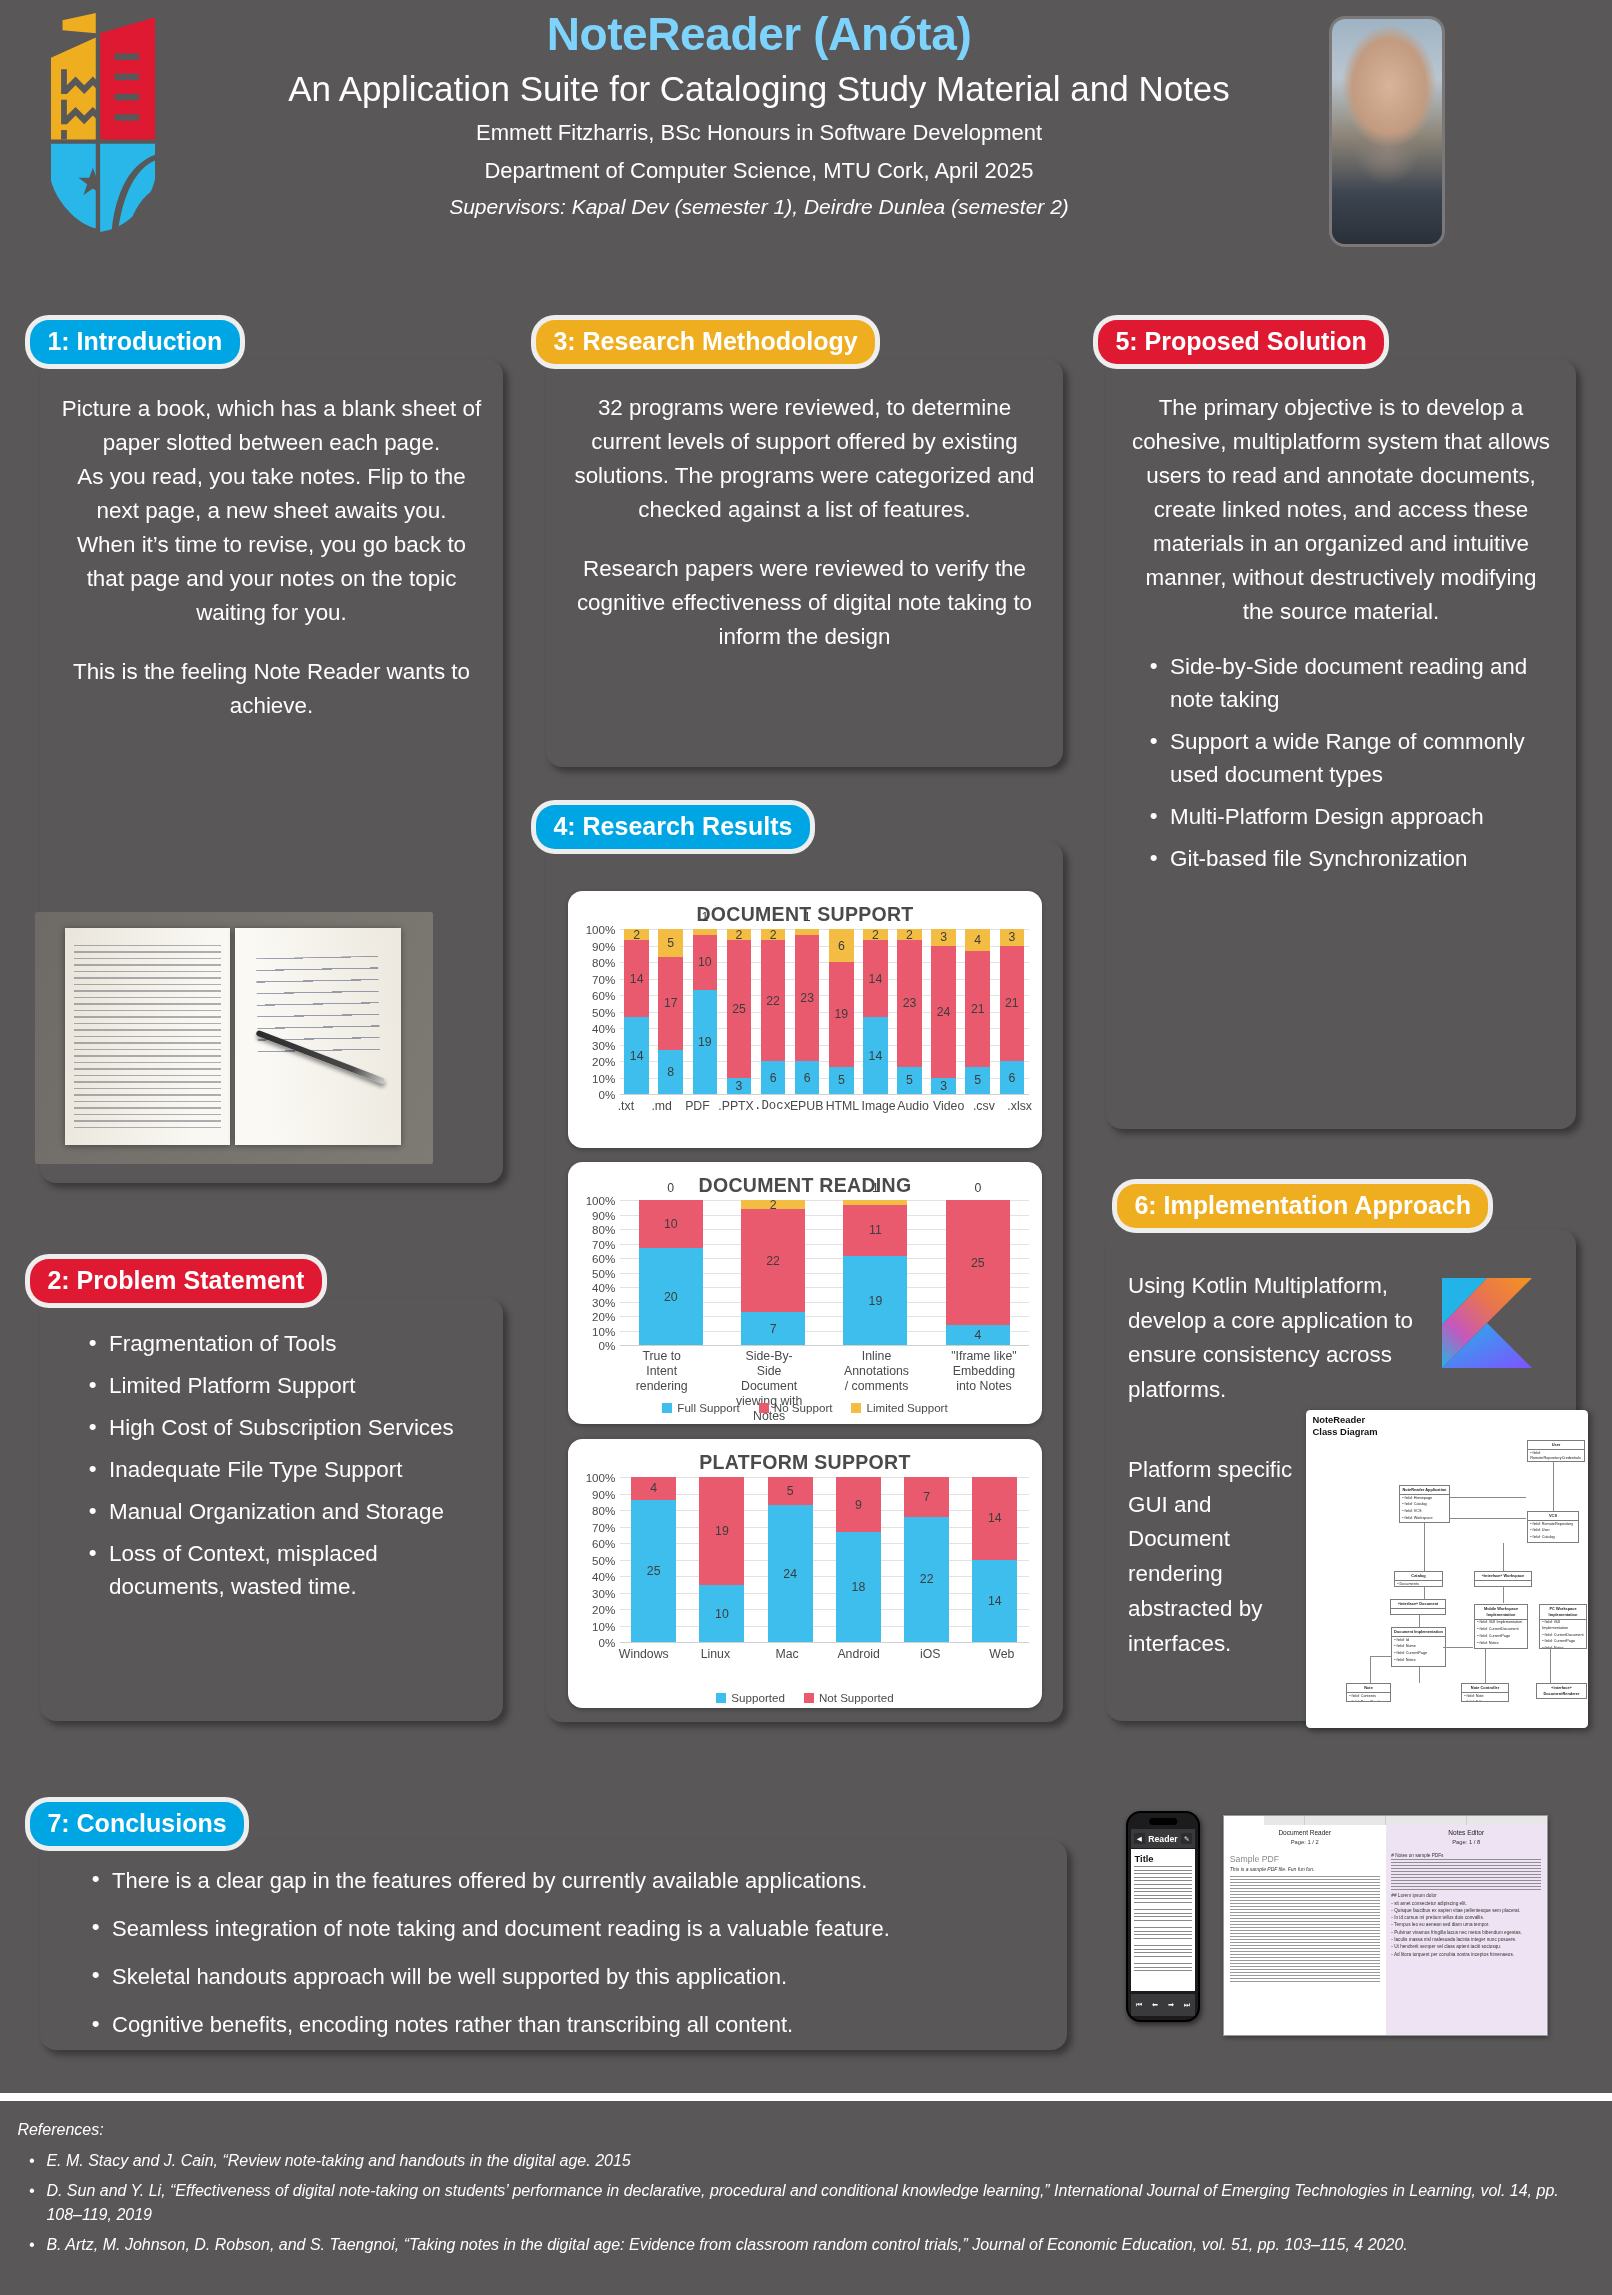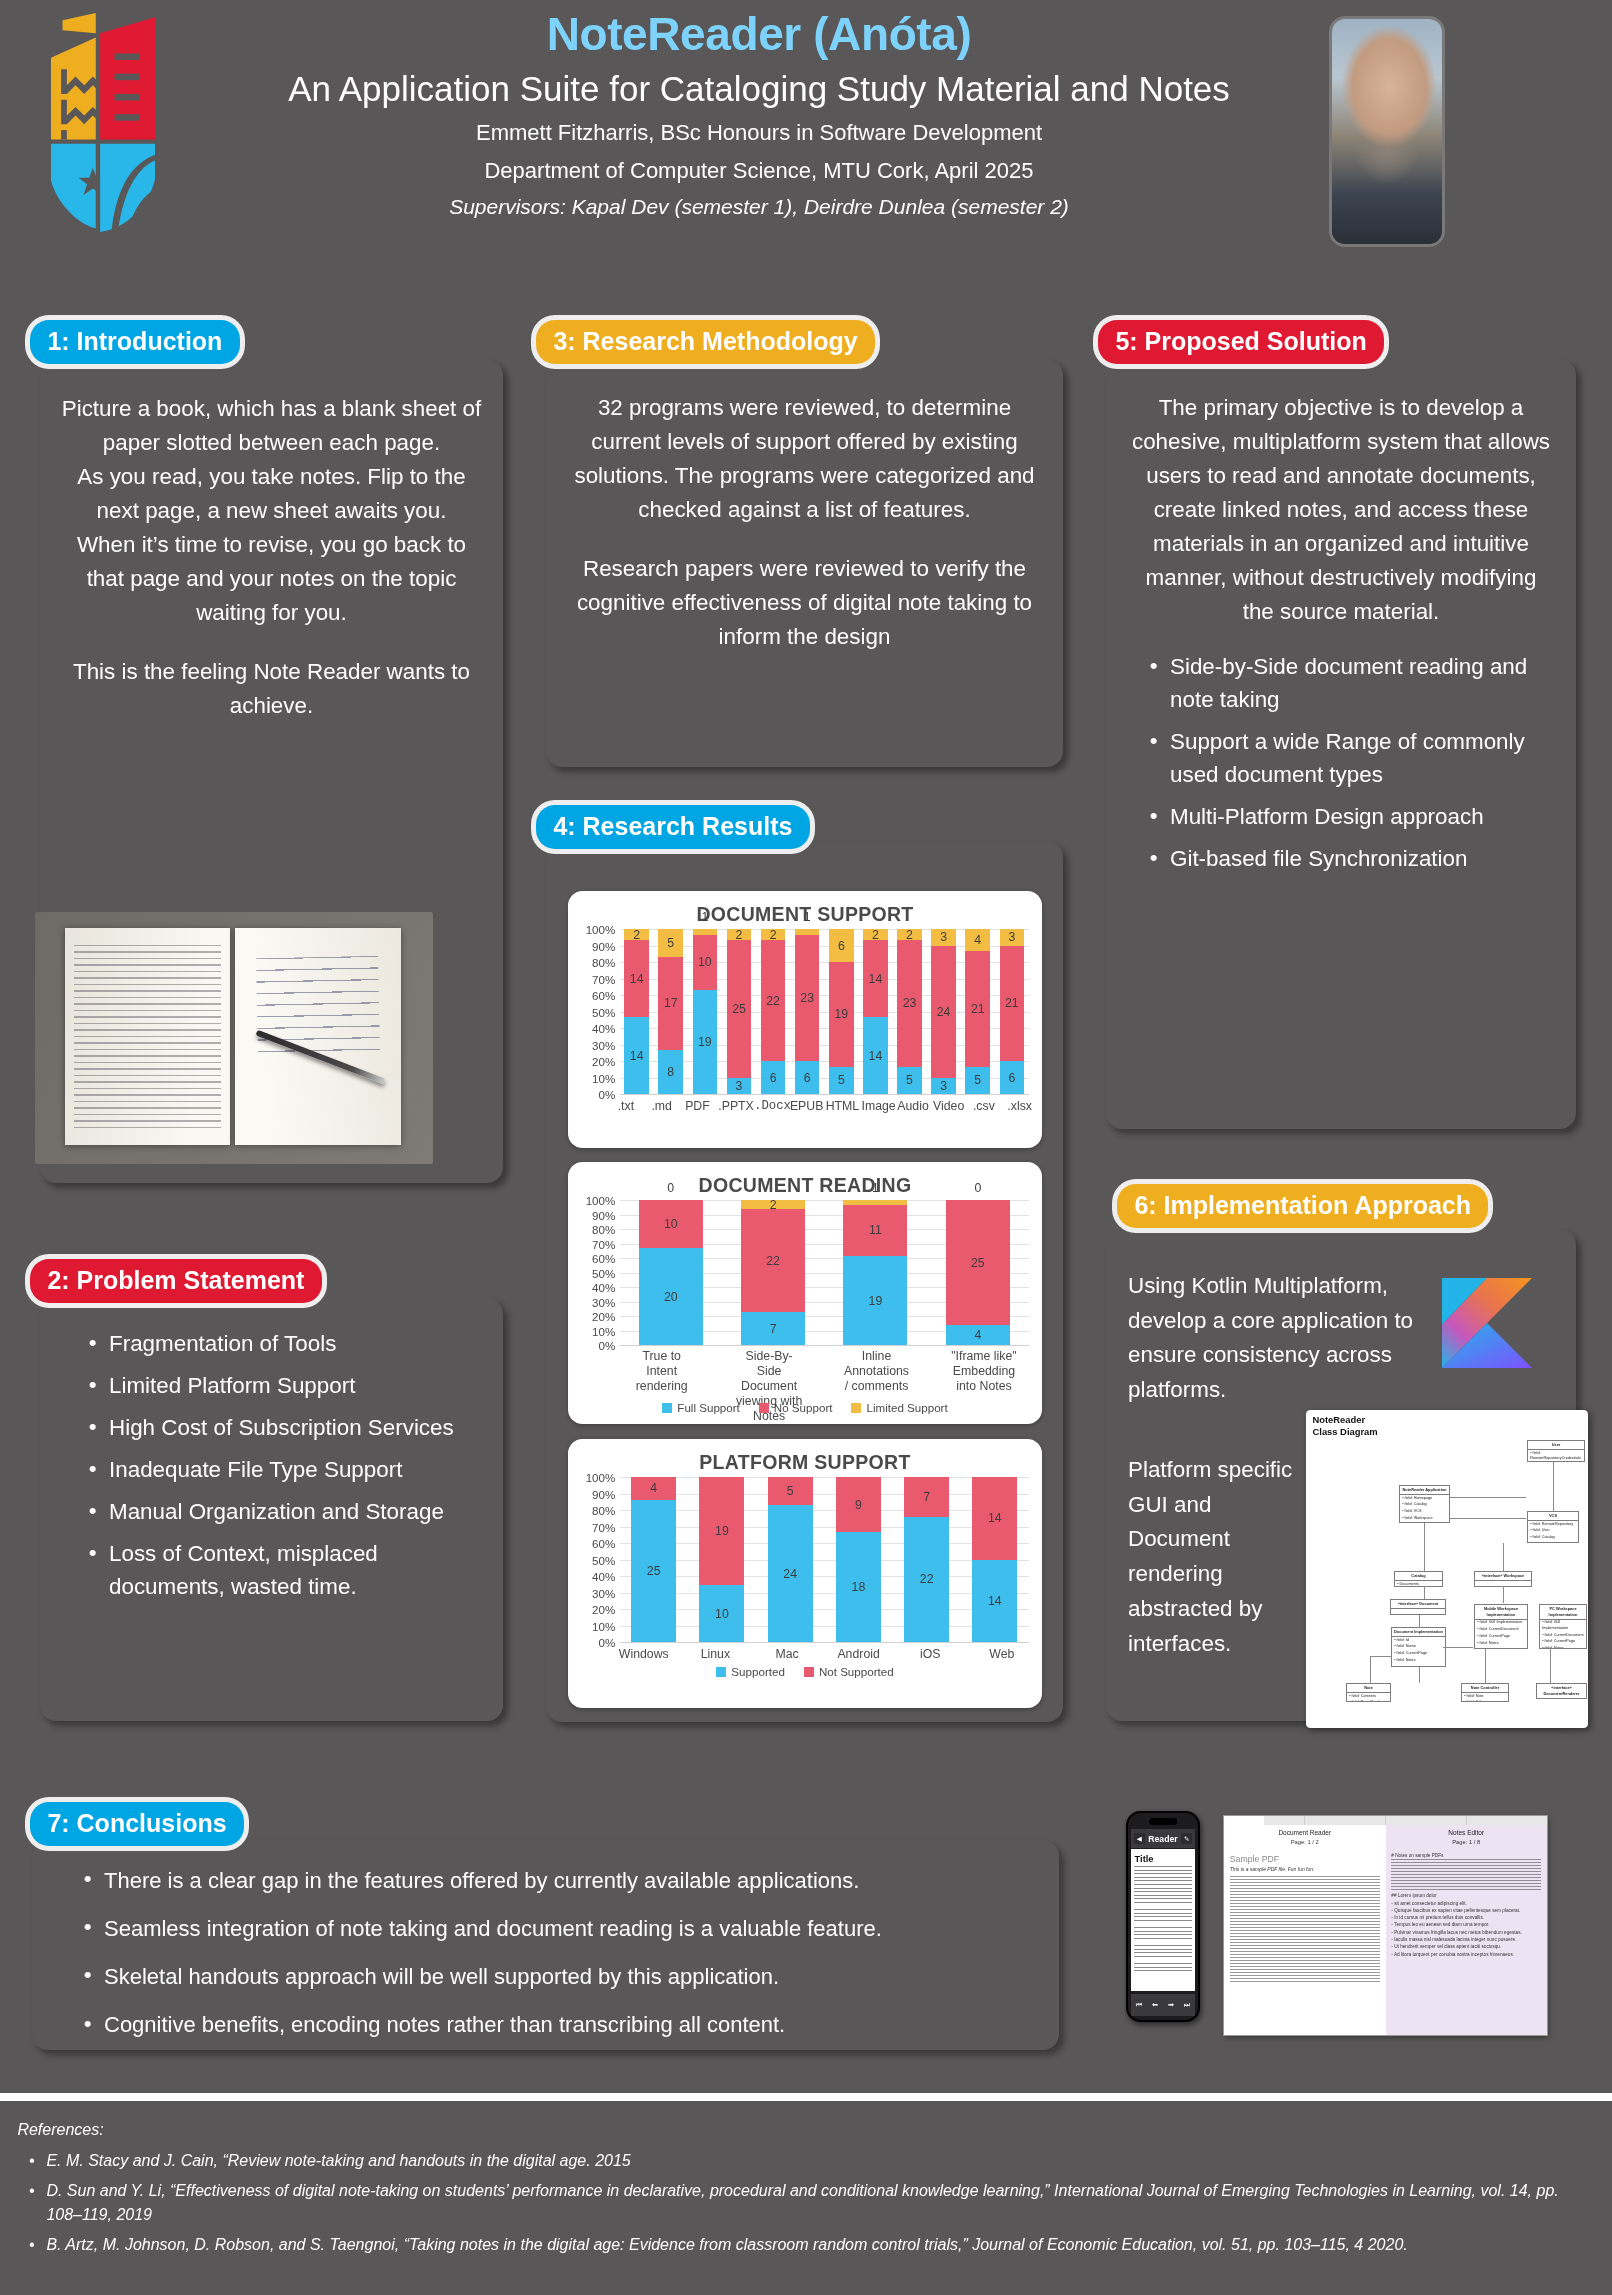--- a/index.html
+++ b/index.html
@@ -783,7 +783,7 @@
       <div style="width: 51px;">iOS</div>
       <div style="width: 51px;">Web</div>
     </div>
-  <div class="legend" id="lg3" style="top:226px;">
+  <div class="legend" id="lg3" style="top:252px;">
       <div class="li">
         <span class="sw" style="background: rgb(62, 190, 236);"></span>
         <span>Supported</span>

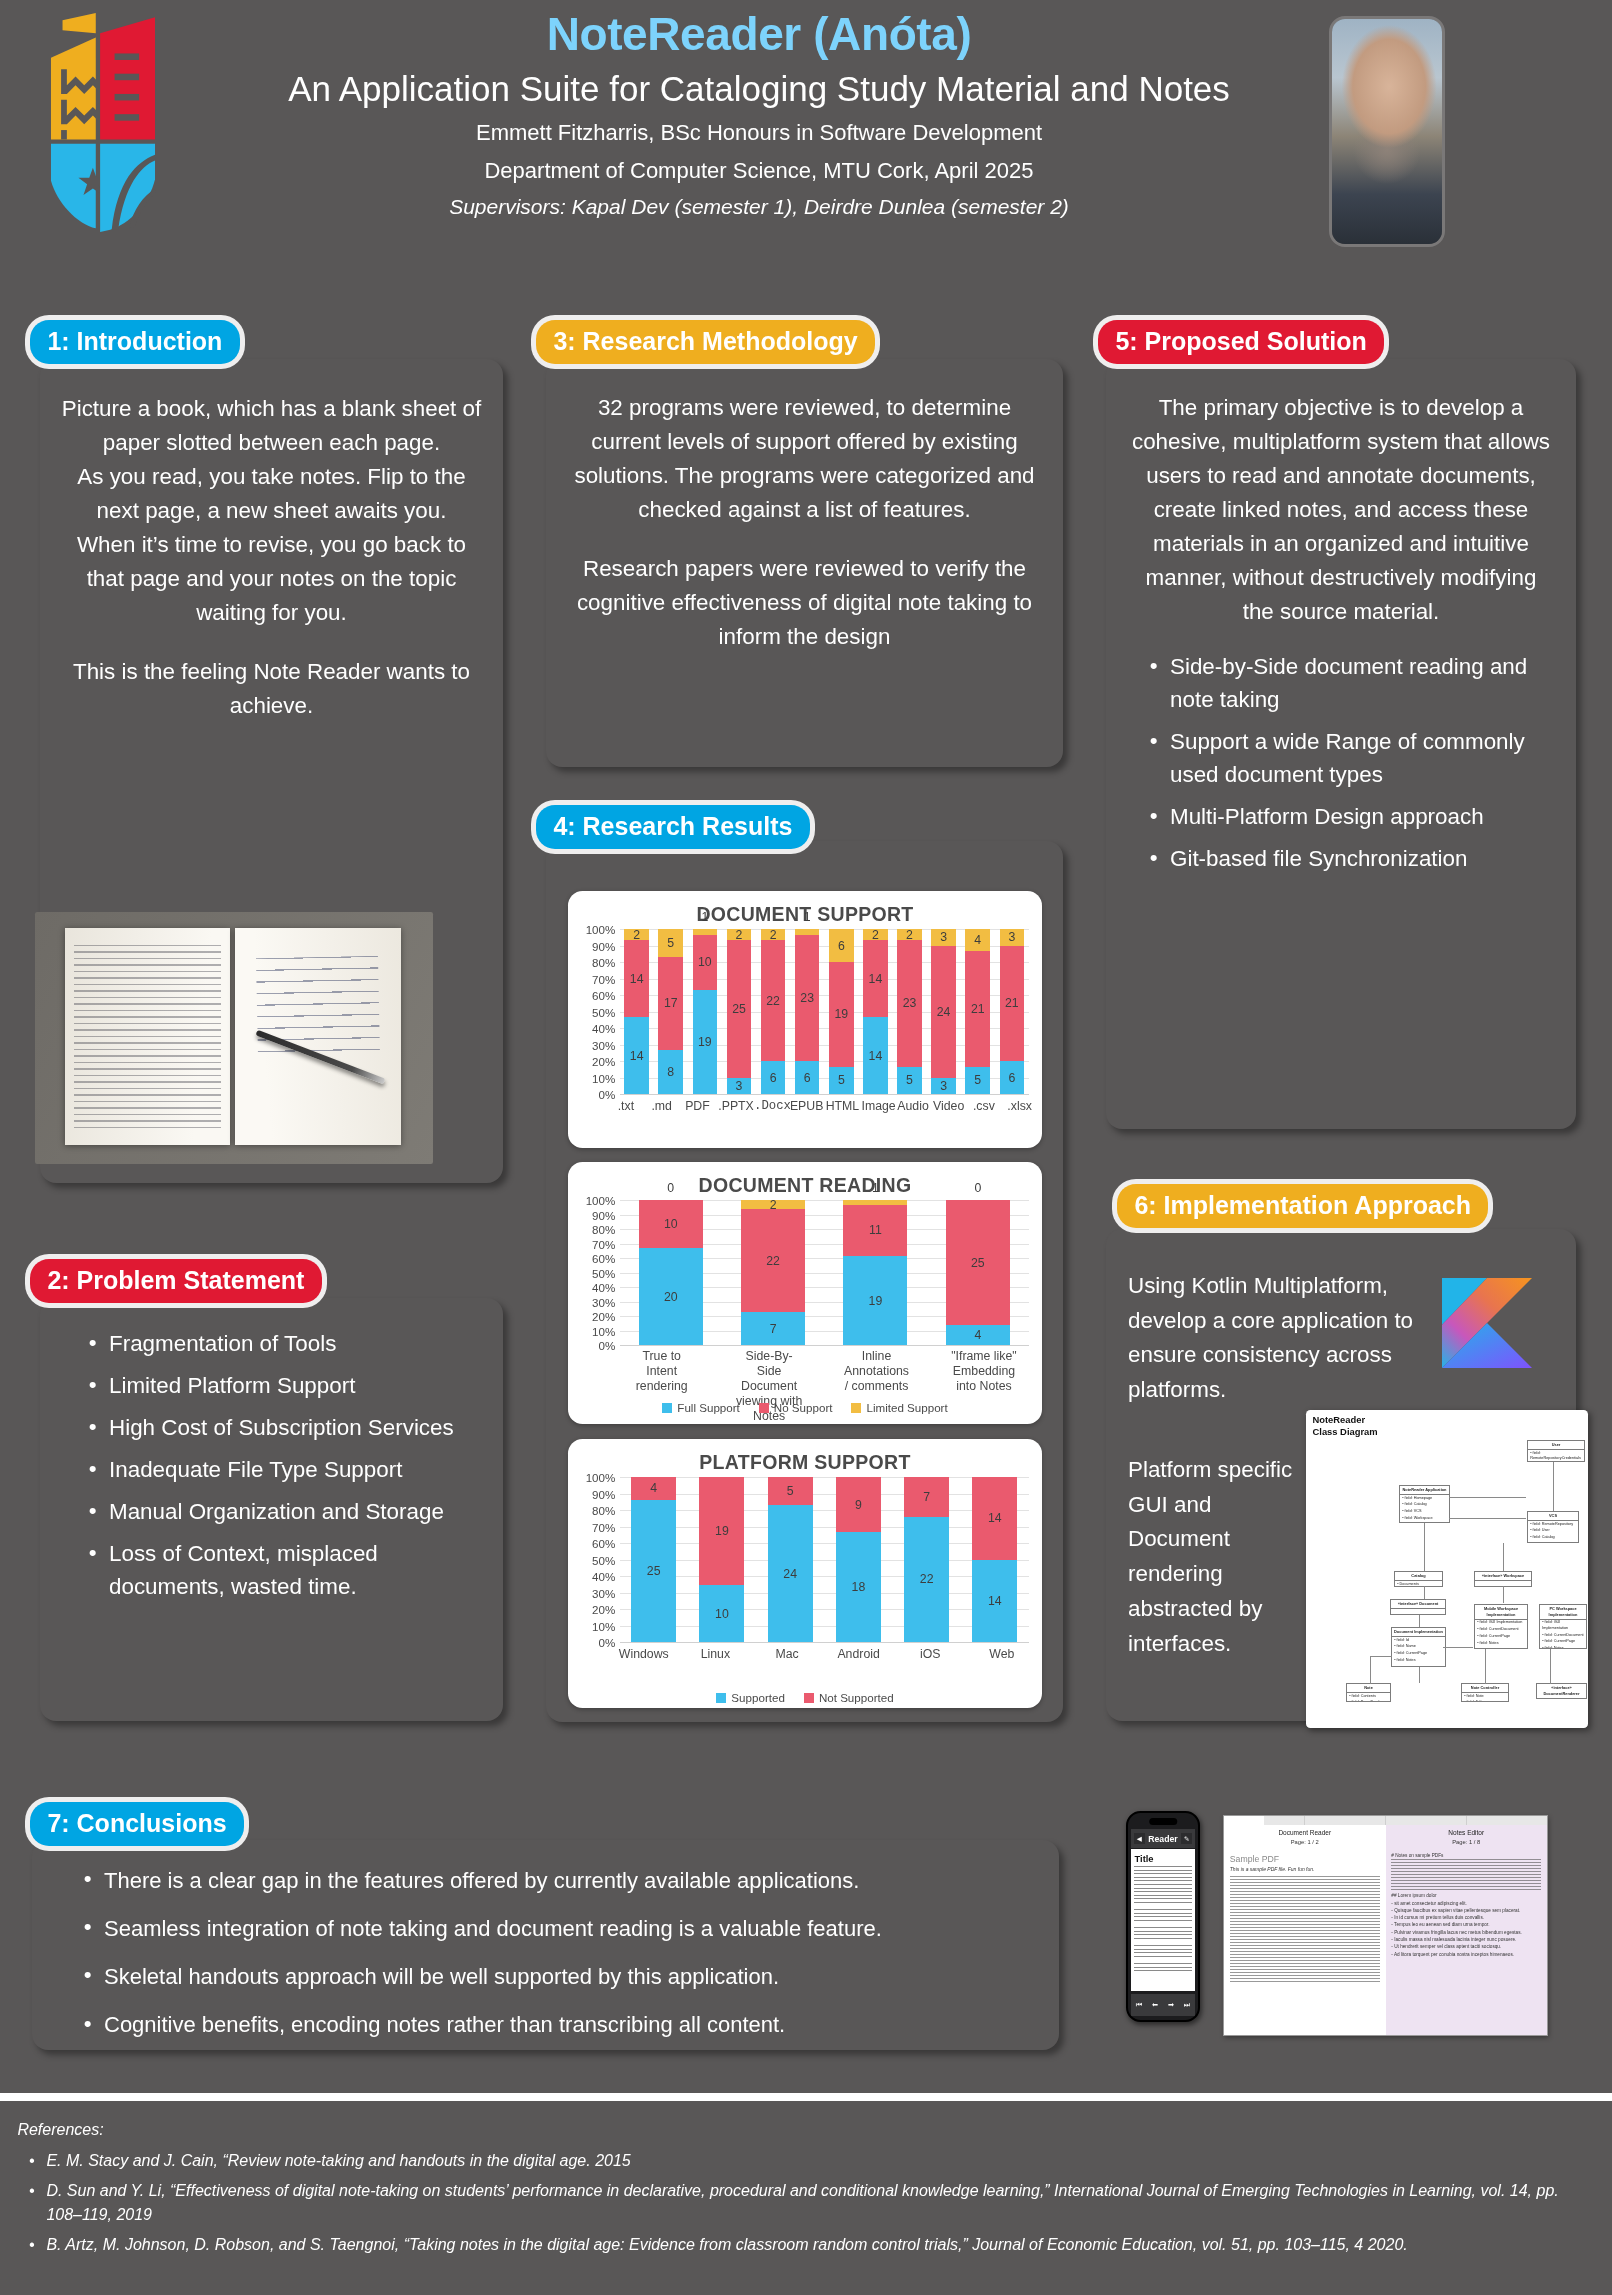--- a/index.html
+++ b/index.html
@@ -232,7 +232,7 @@
   .cdline { position: absolute; background: #8a8a8a; }
 
   
-  #sec7 { left: 32px; top: 1840px; width: 1027px; height: 210px; }
+  #sec7 { left: 40px; top: 1840px; width: 1027px; height: 210px; }
   #sec7-badge { left: 30px; top: 1802px; text-align: center; }
   #sec7 ul { padding: 24.6px 22px 0 43px; }
   #sec7 ul.bullets li { font-size: 22px; margin-bottom: 16px; }

